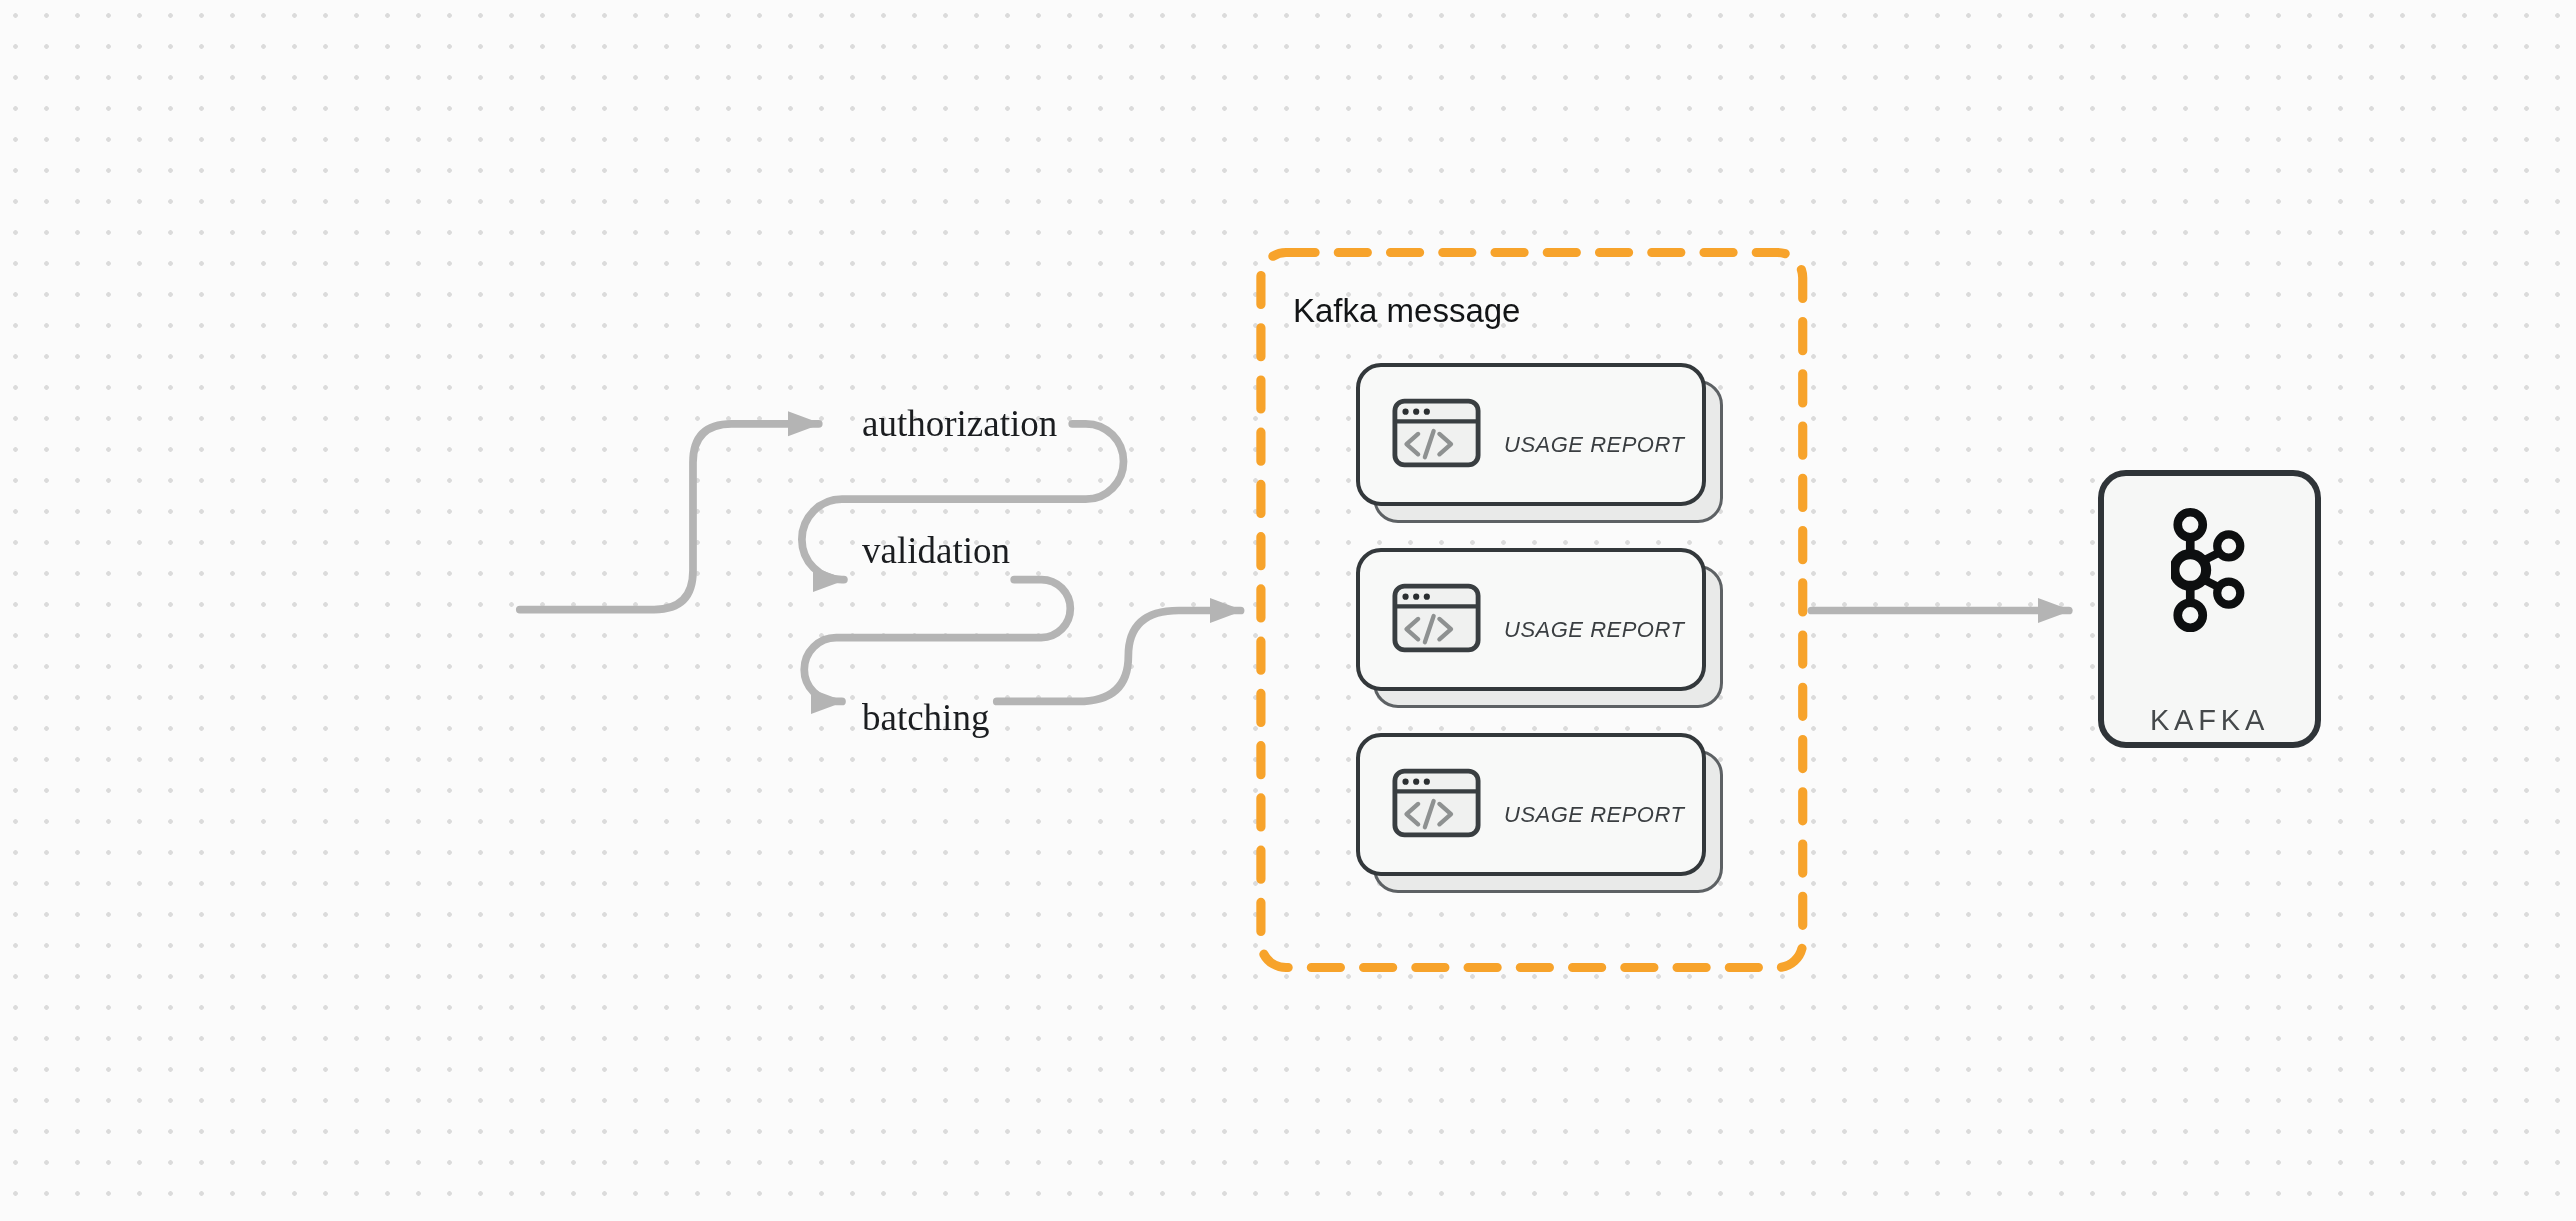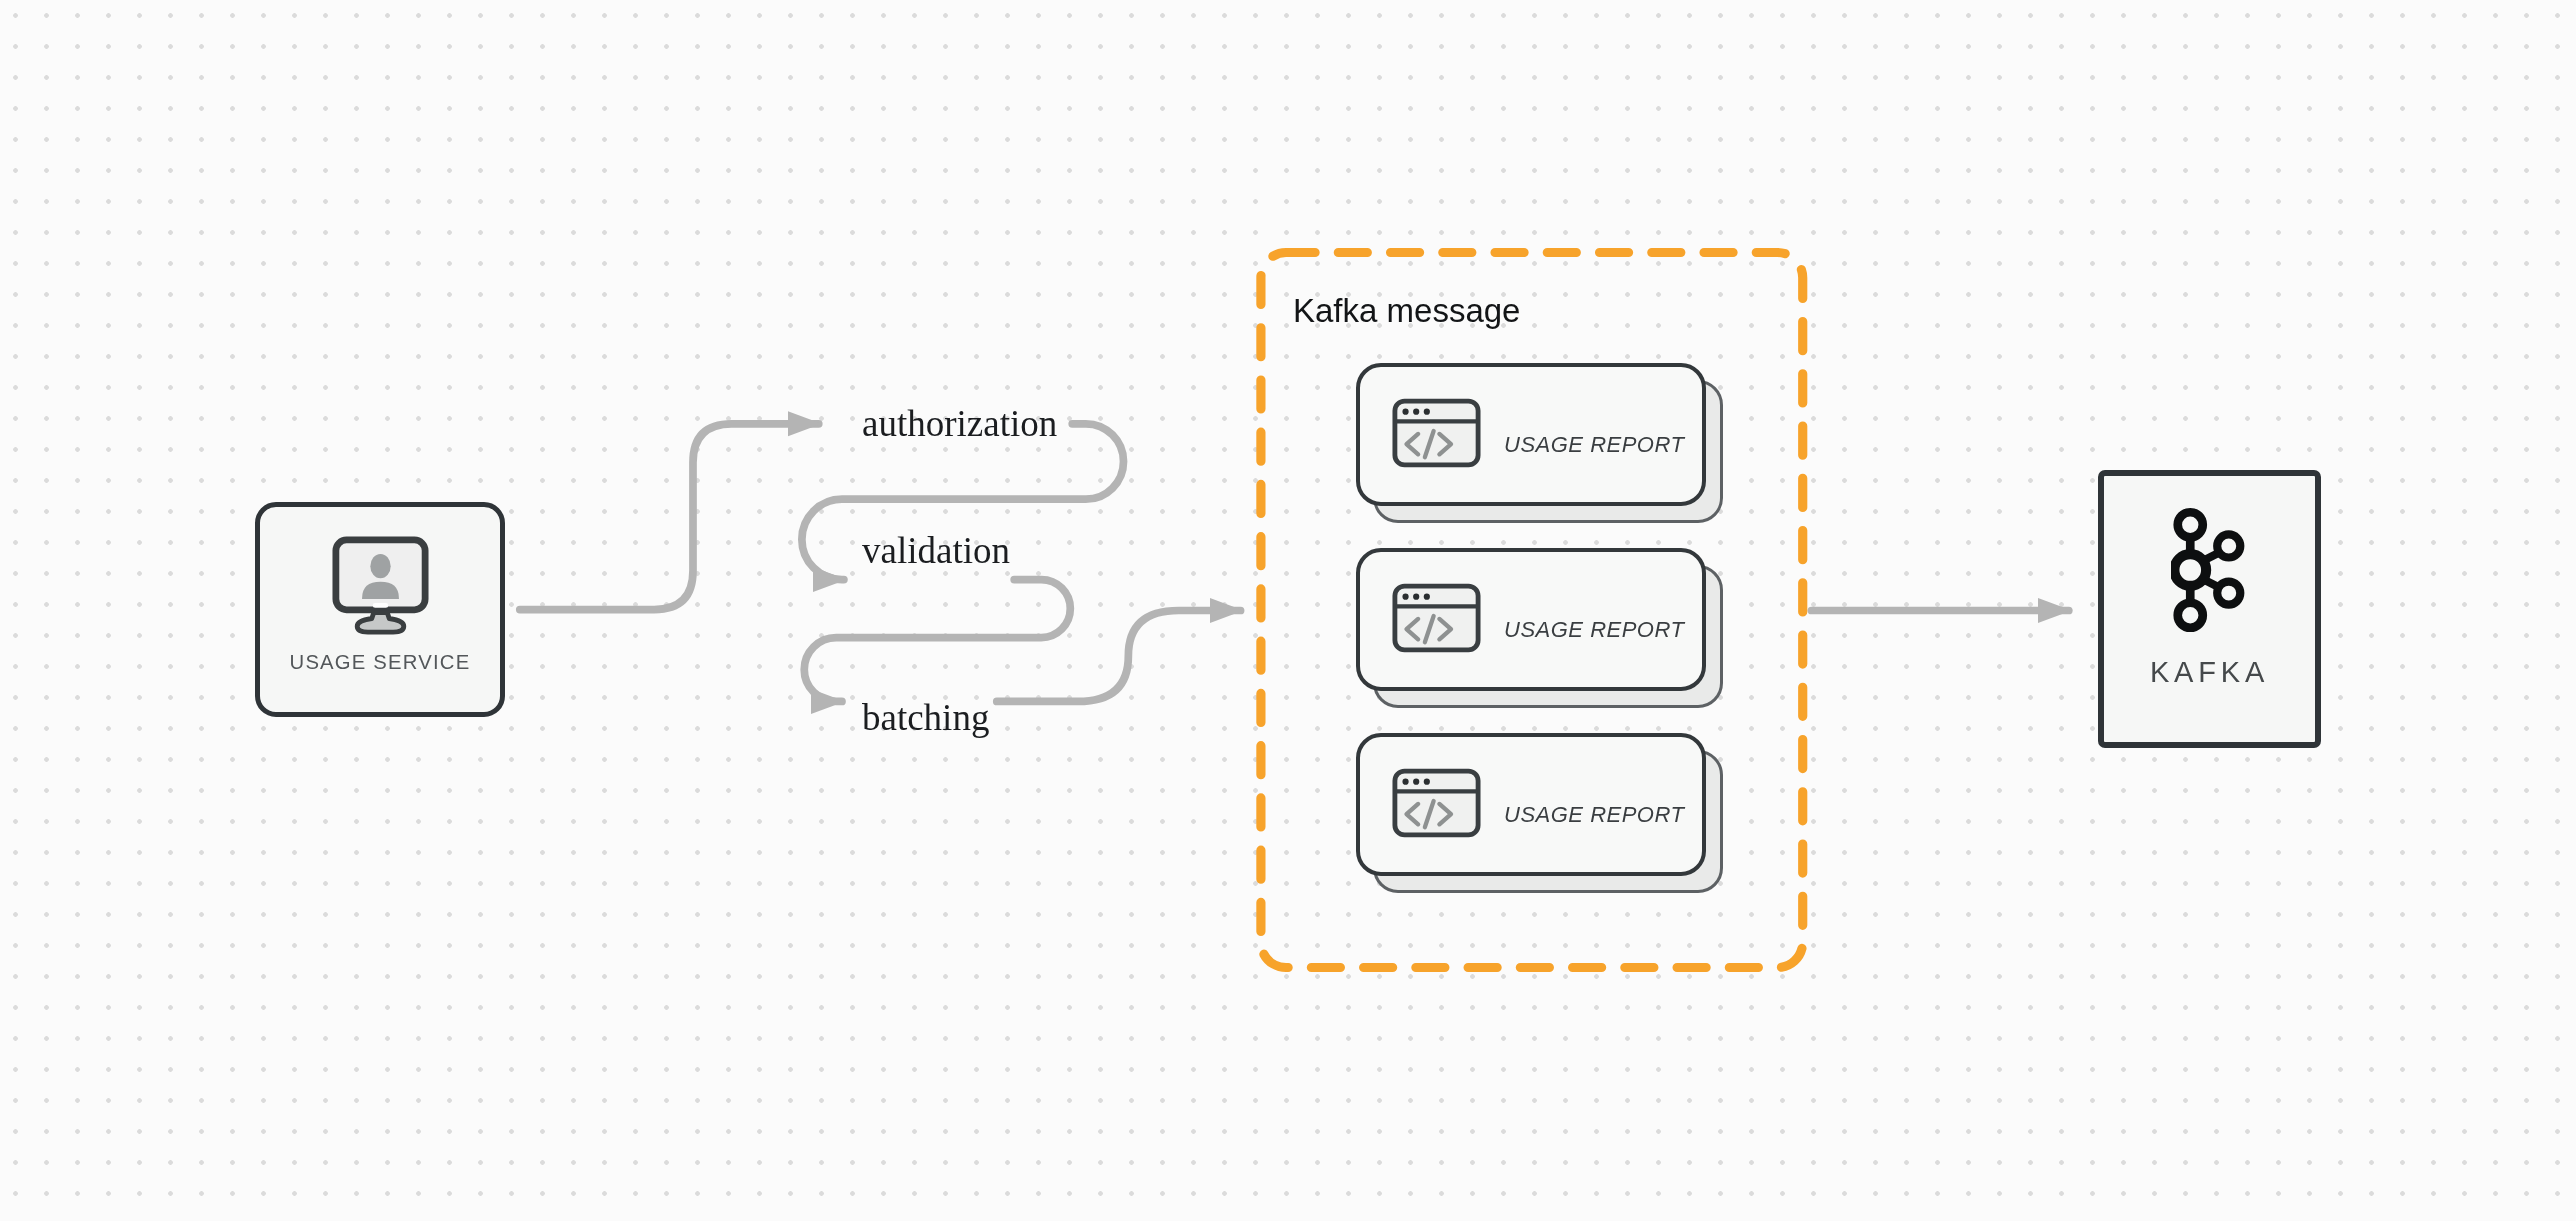--- a/index.html
+++ b/index.html
@@ -172,18 +172,6 @@
     <rect class="dashed-group" x="1303" y="261" width="560" height="739" rx="26" ry="26"></rect>
   </svg>
 
-  <div class="node node-usage-service">
-    <div class="icon-wrap">
-      <svg width="97" height="101" viewBox="0 0 100 104" xmlns="http://www.w3.org/2000/svg">
-        <rect x="4" y="4" width="92" height="72" rx="11" fill="#EFEFEF" stroke="#3A3E40" stroke-width="7"></rect>
-        <ellipse cx="50" cy="31" rx="10.5" ry="12.5" fill="#9FA2A3"></ellipse>
-        <path d="M 31 64 Q 31 47 50 47 Q 69 47 69 64 L 69 65 H 31 Z" fill="#9FA2A3"></path>
-        <rect x="42" y="69" width="16" height="5" rx="2.5" fill="#FFFFFF"></rect>
-        <path d="M 43 79 H 57 L 59 85 Q 74 87 74 93 Q 74 99 63 99 H 37 Q 26 99 26 93 Q 26 87 41 85 Z" fill="#C6C8C8" stroke="#3A3E40" stroke-width="5" stroke-linejoin="round"></path>
-      </svg>
-    </div>
-    <div class="node-label">USAGE SERVICE</div>
-  </div>
 
   <div class="flow-label auth">authorization</div>
   <div class="flow-label valid">validation</div>

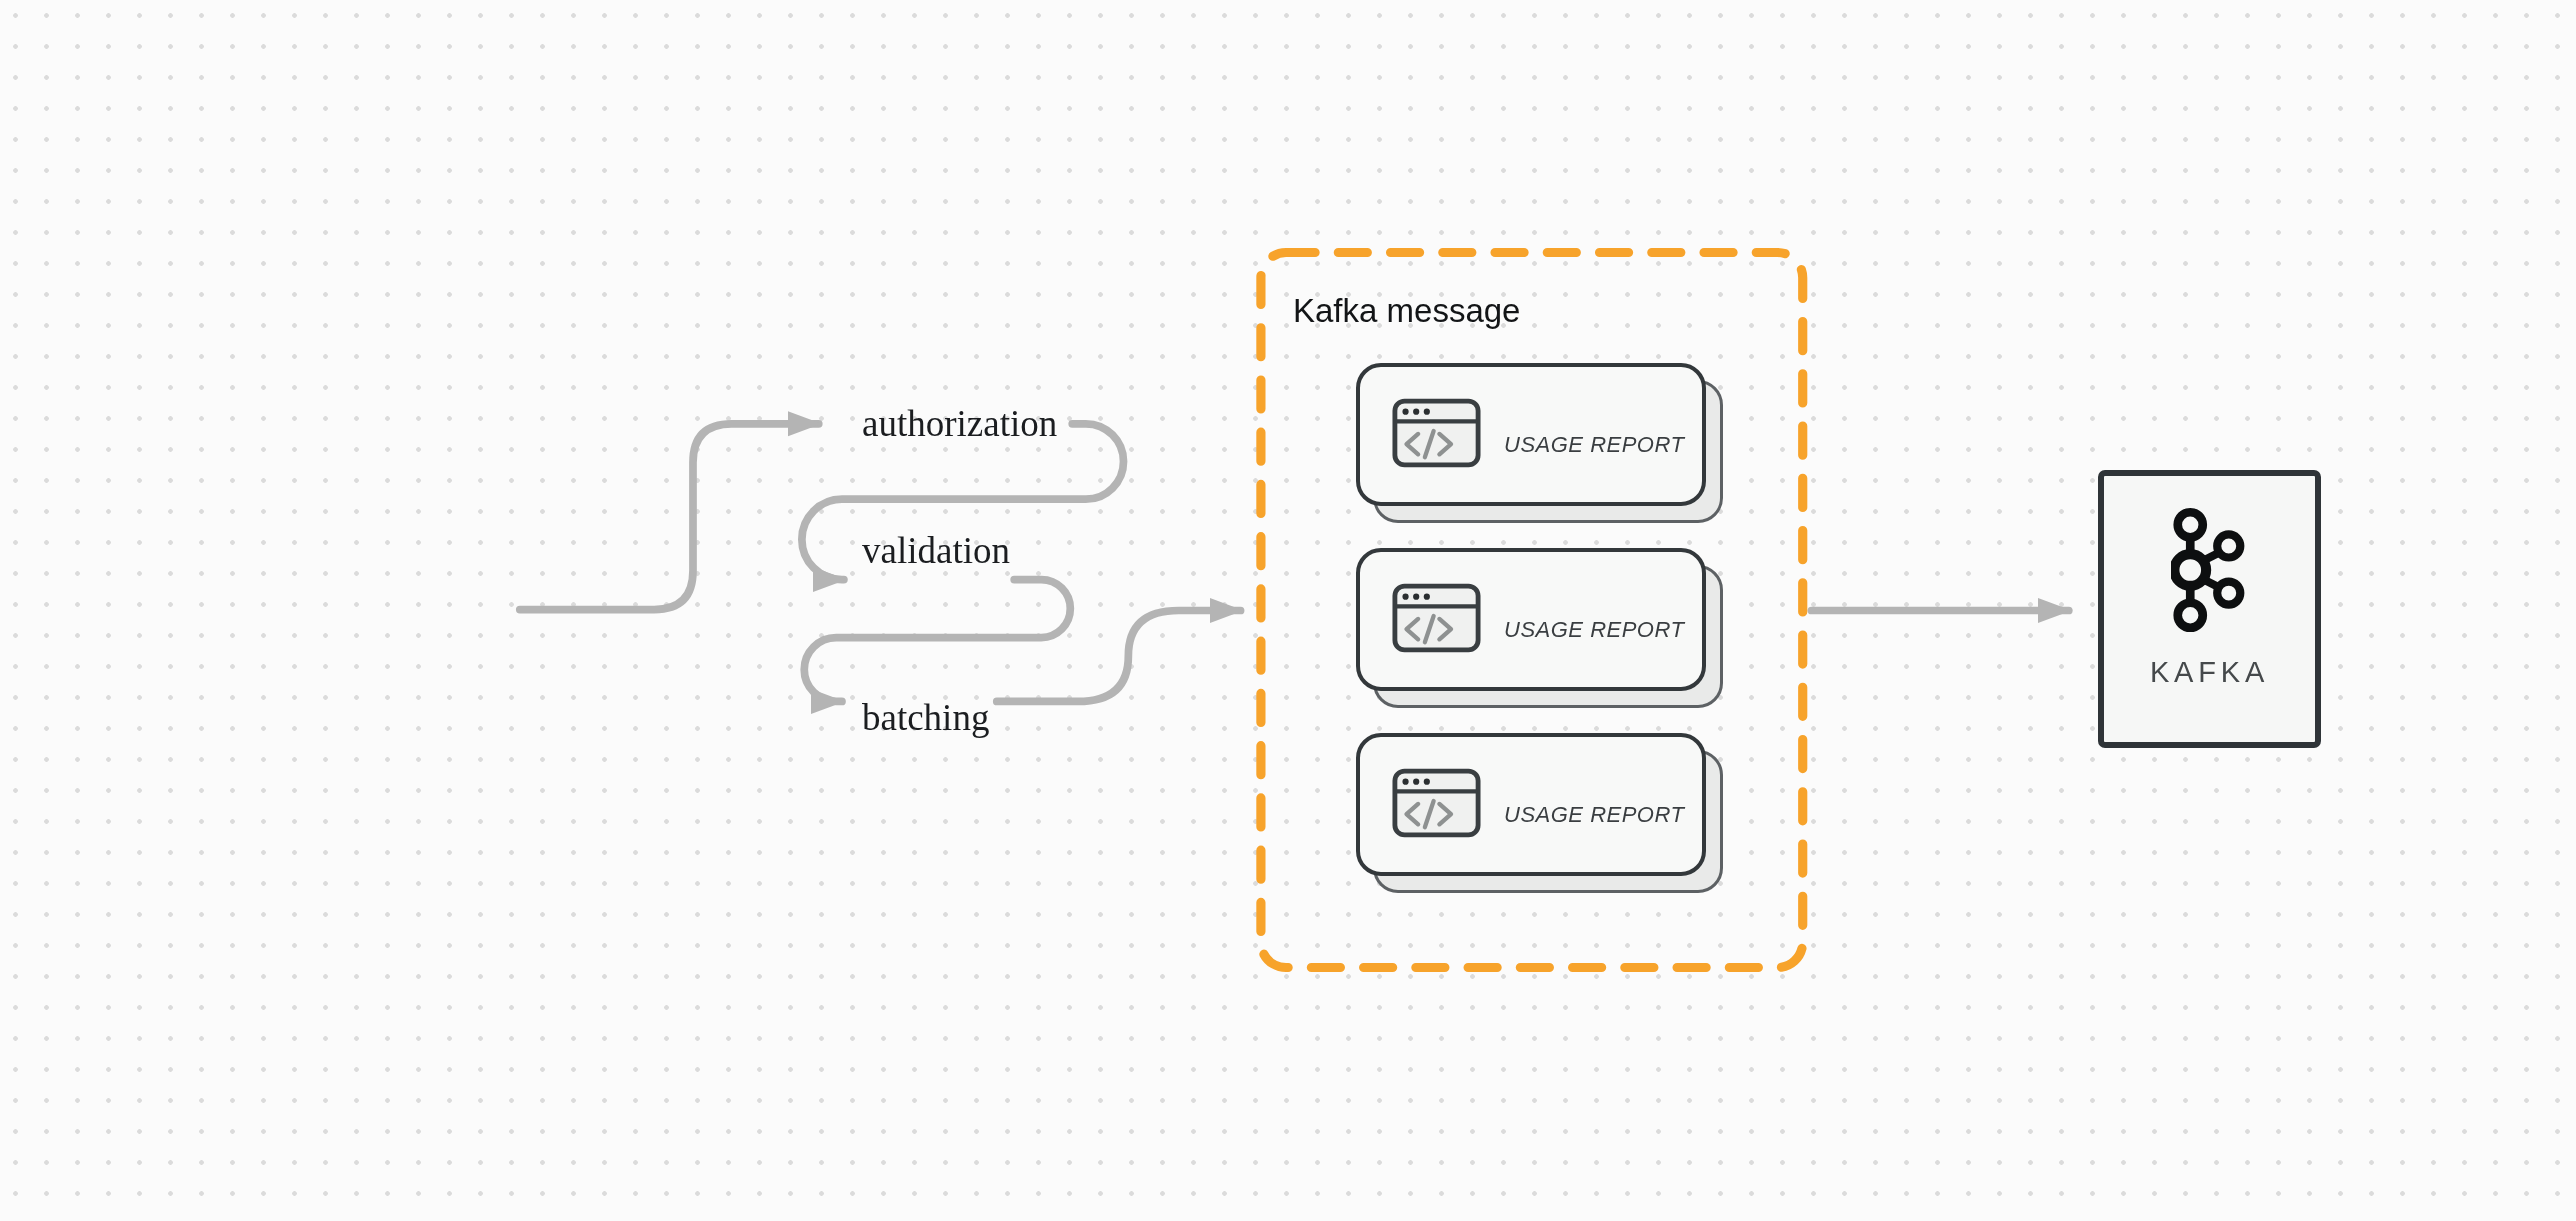--- a/index.html
+++ b/index.html
@@ -71,7 +71,7 @@
     color: var(--muted-label);
     white-space: nowrap;
   }
-  .node-kafka { left: 2098px; top: 470px; width: 223px; height: 278px; border-width: 6.8px; border-radius: 7px; }
+  .node-kafka { left: 2098px; top: 470px; width: 223px; height: 278px; border-width: 6.8px; border-radius: 28px; gap: 48px; }
   .node-kafka .icon-wrap { margin-top: 31px; }
   .node-kafka .node-label {
     margin-top: 19.4px;

